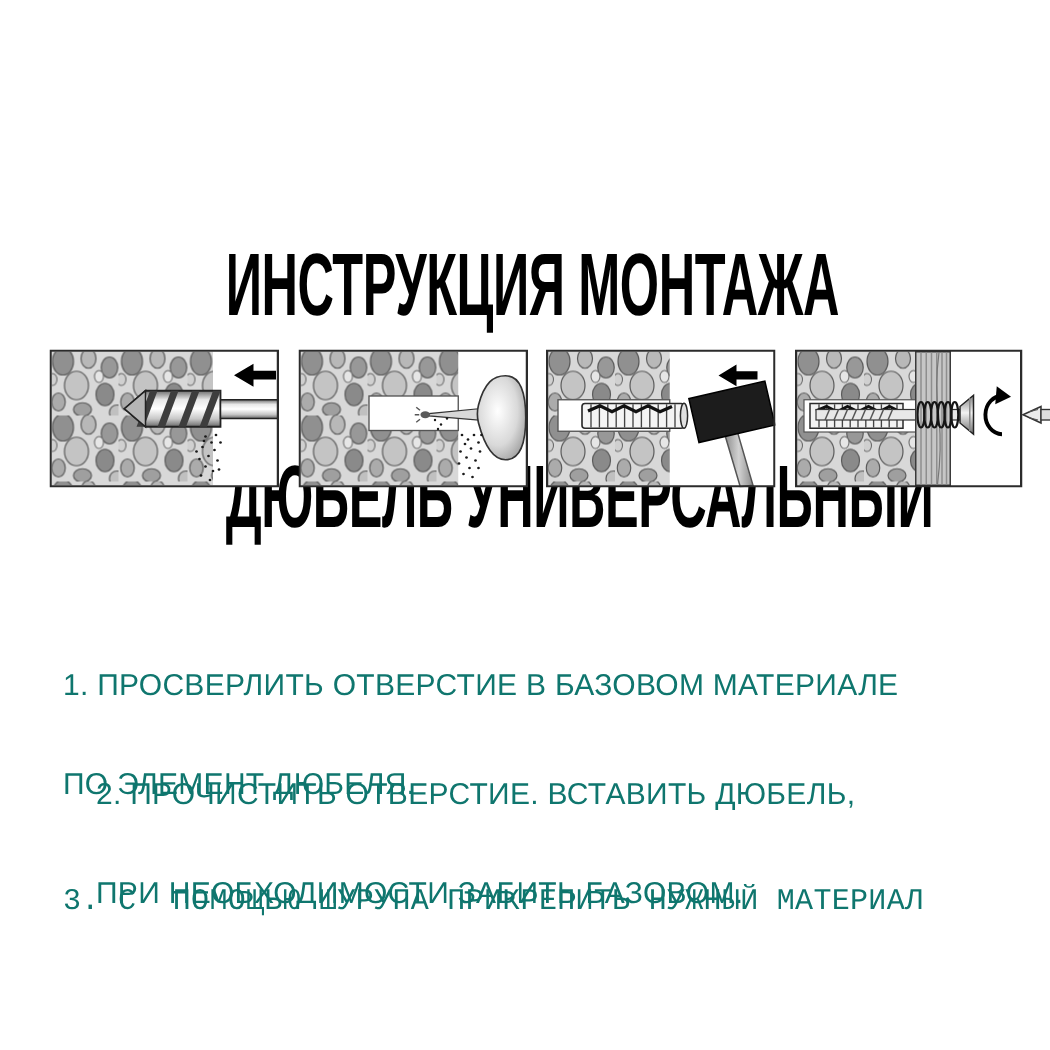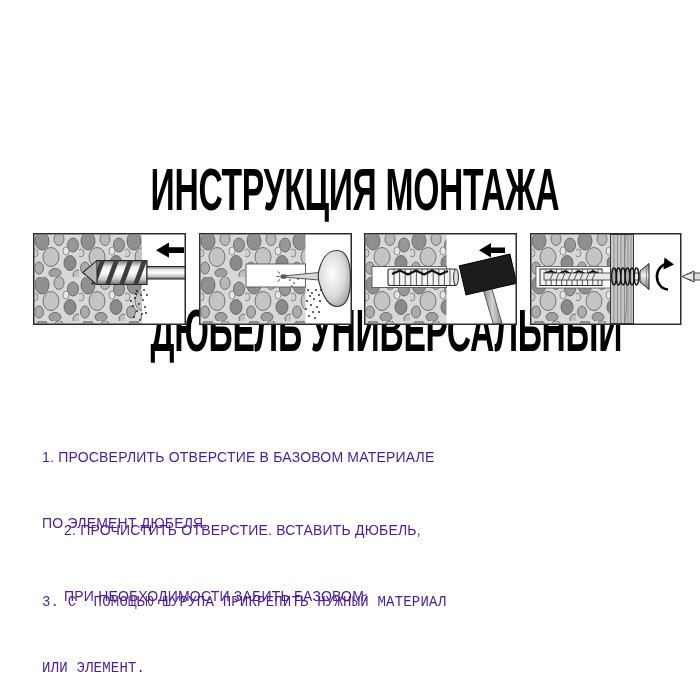--- a/index.html
+++ b/index.html
@@ -21,7 +21,7 @@
   .p3{left:364px;width:153px;}
   .p4{left:530px;width:170px;}
   .instr{
-    position:absolute;left:42px;color:#4c1d95;font-size:14px;line-height:22px;
+    position:absolute;left:42px;color:#0f766e;font-size:20px;line-height:22px;
     letter-spacing:0.2px;white-space:pre;
   }
   .i1{top:402px;} .i2{top:475px;margin-left:22px;} .i3{top:547px;font-family:Liberation Mono, monospace;}

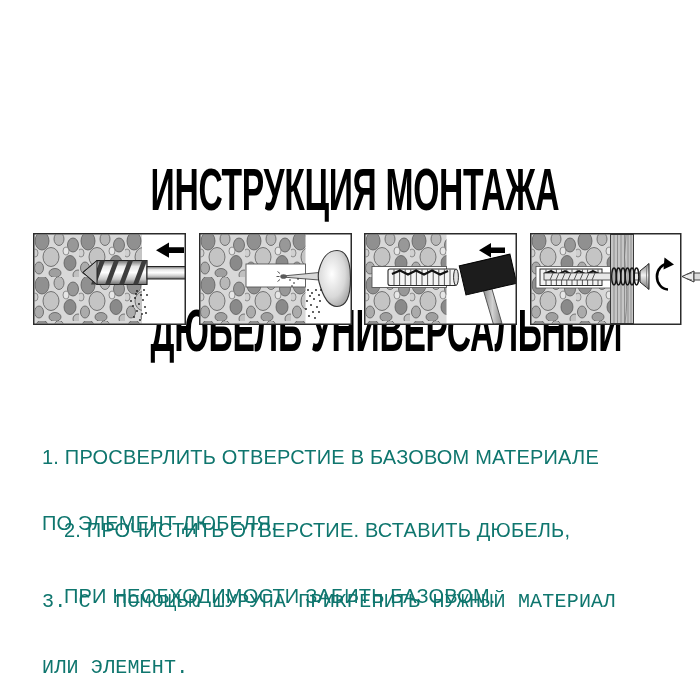--- a/index.html
+++ b/index.html
@@ -273,7 +273,6 @@
 </div>
 <div class="instr i3">
   <div>3. С  ПОМОЩЬЮ ШУРУПА ПРИКРЕПИТЬ НУЖНЫЙ МАТЕРИАЛ</div>
-  <div>ИЛИ ЭЛЕМЕНТ.</div>
 </div>
 
 </body></html>

